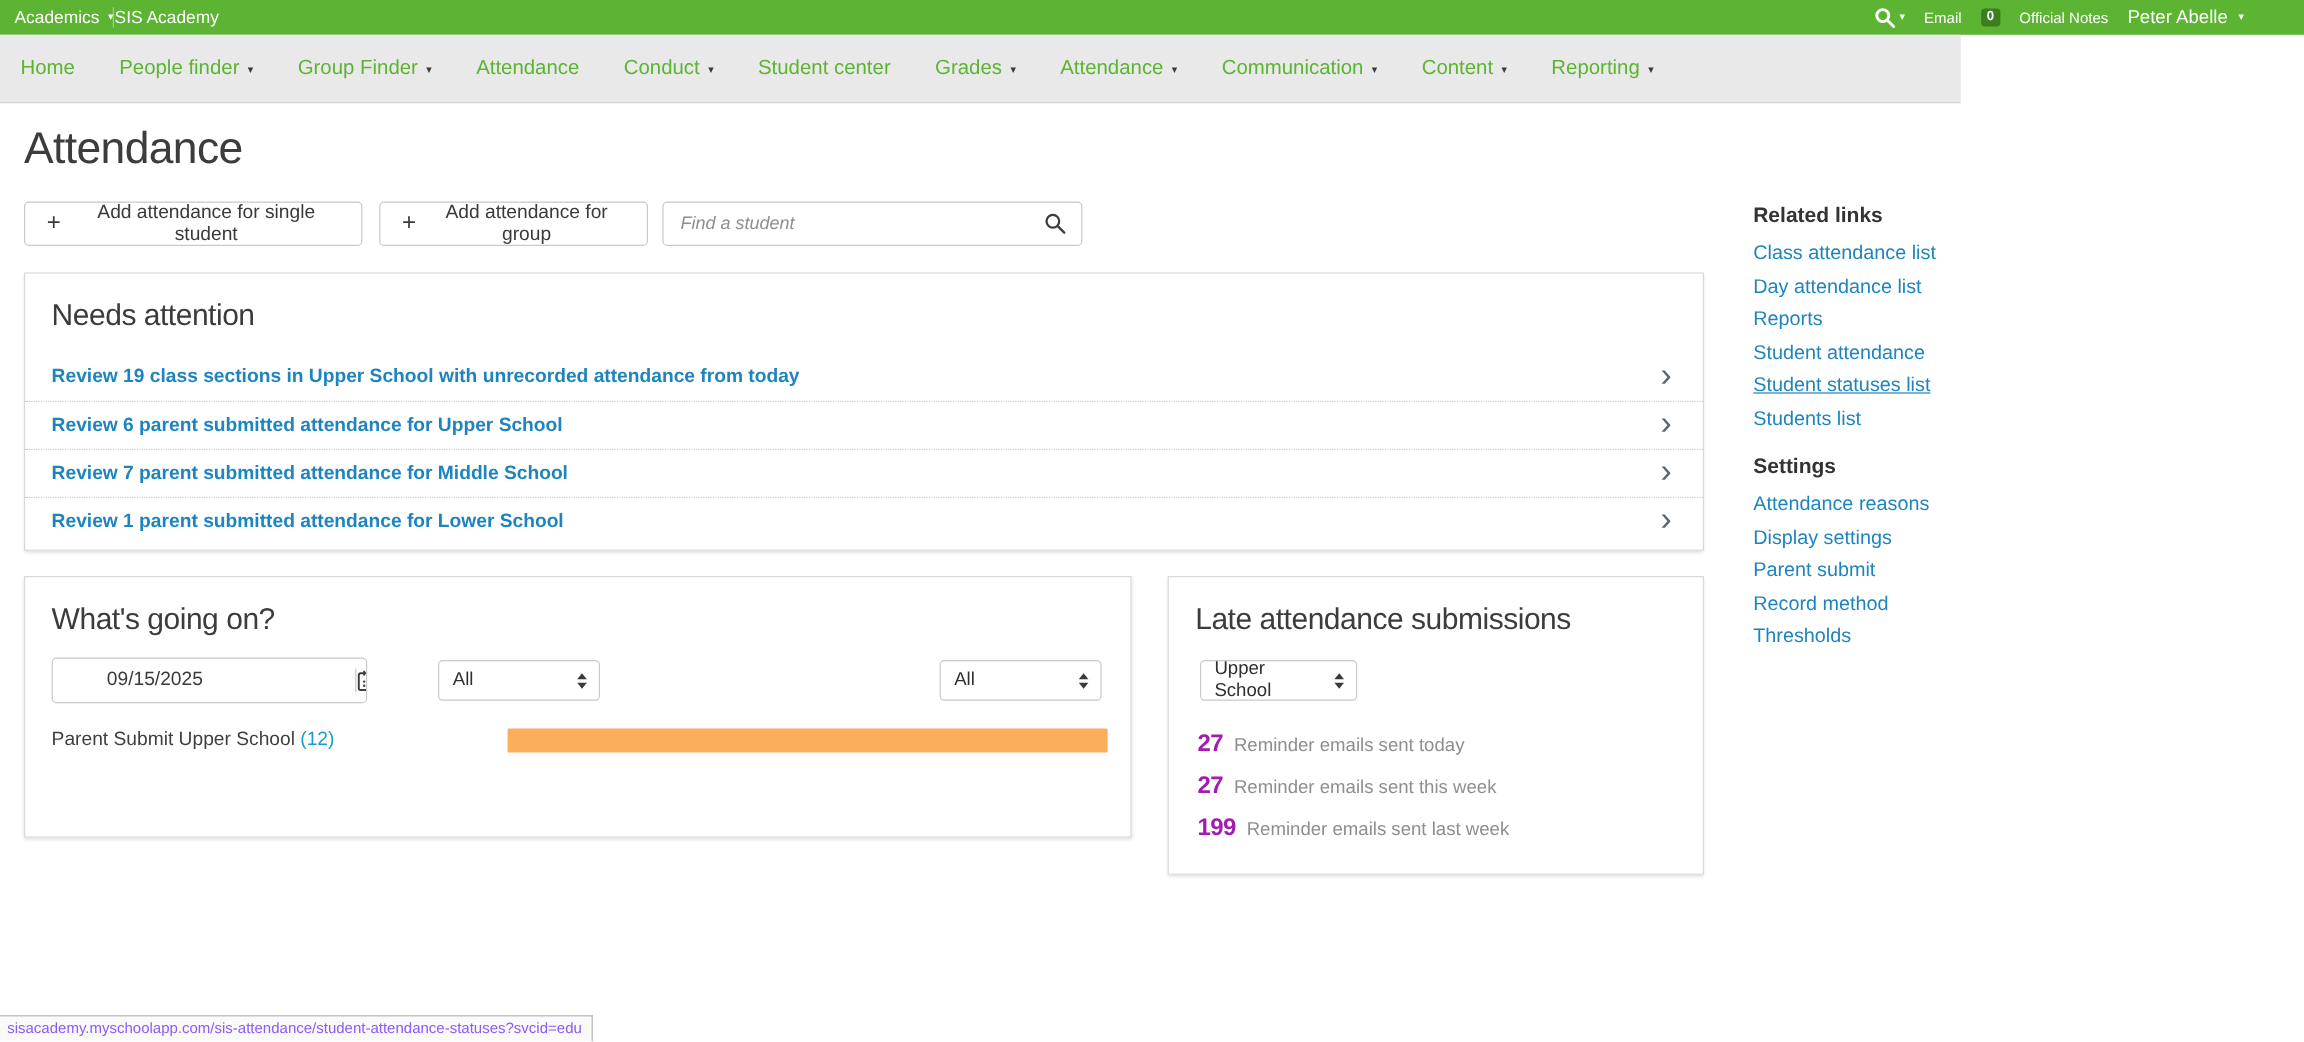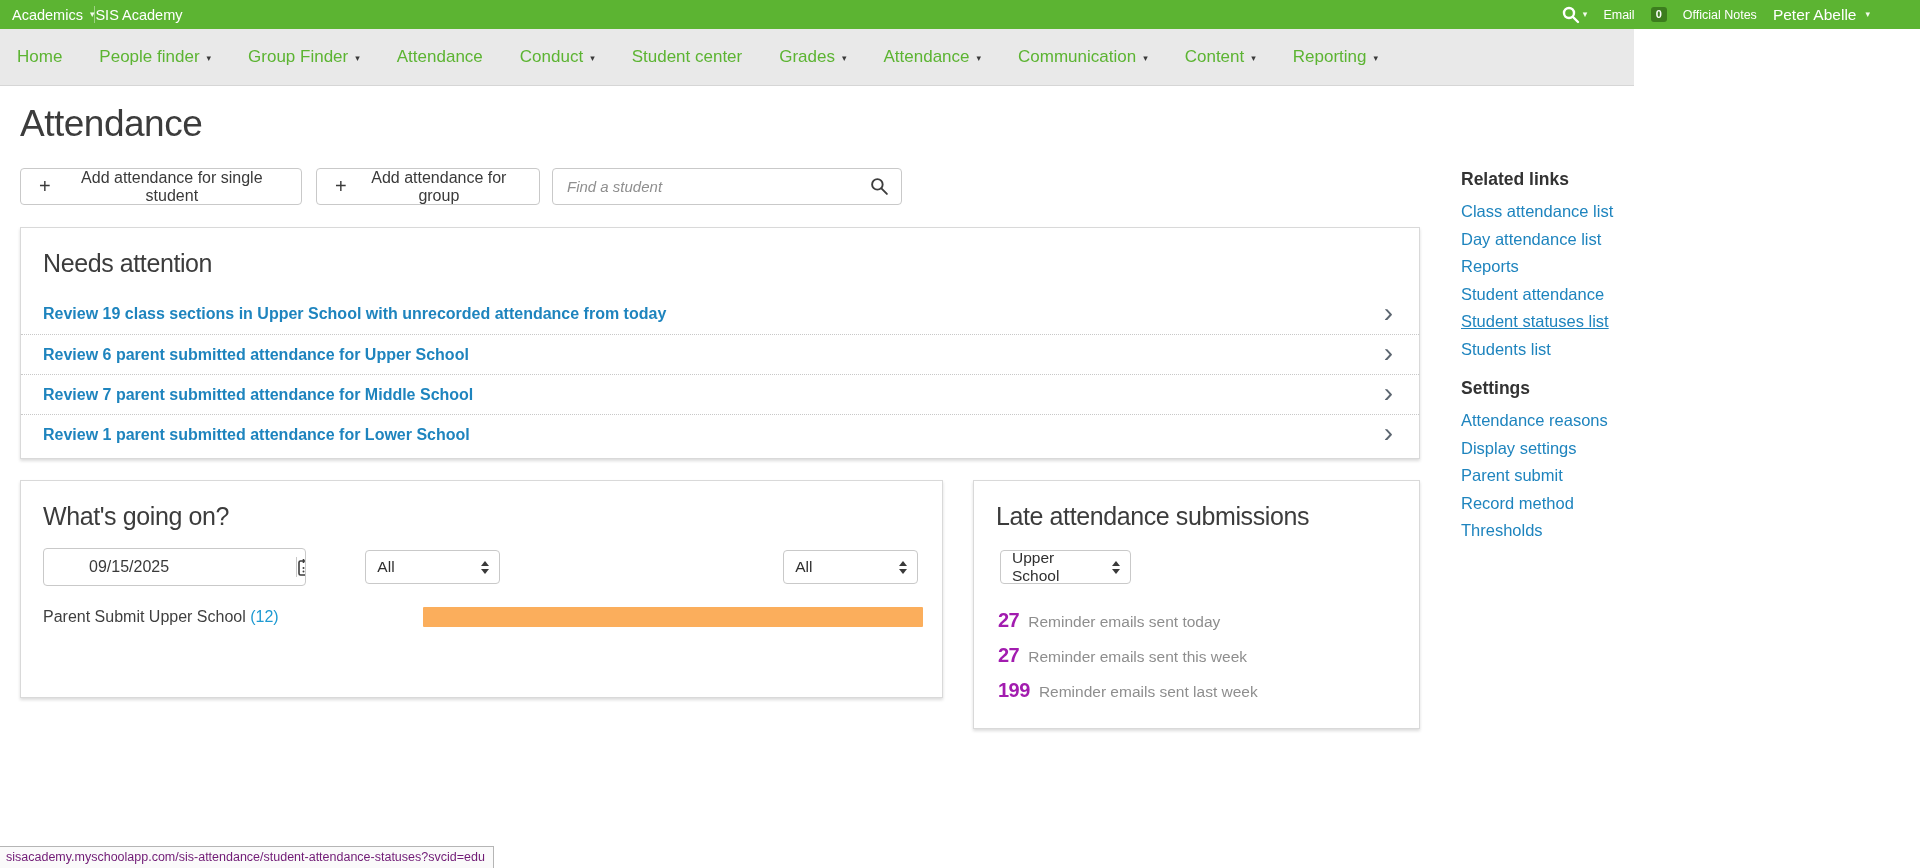--- a/index.html
+++ b/index.html
@@ -145,7 +145,7 @@
   .status-tooltip {
     position: absolute; left: 0; bottom: 0;
     background: #fafafa; border: 1px solid #b5b5b5; border-left: none; border-bottom: none;
-    padding: 3px 8px 4px 6px; font-size: 12.5px; color: #701a75;
+    padding: 3px 8px 4px 6px; font-size: 12.5px; color: #8b5cf6;
   }
 </style>
 </head>

